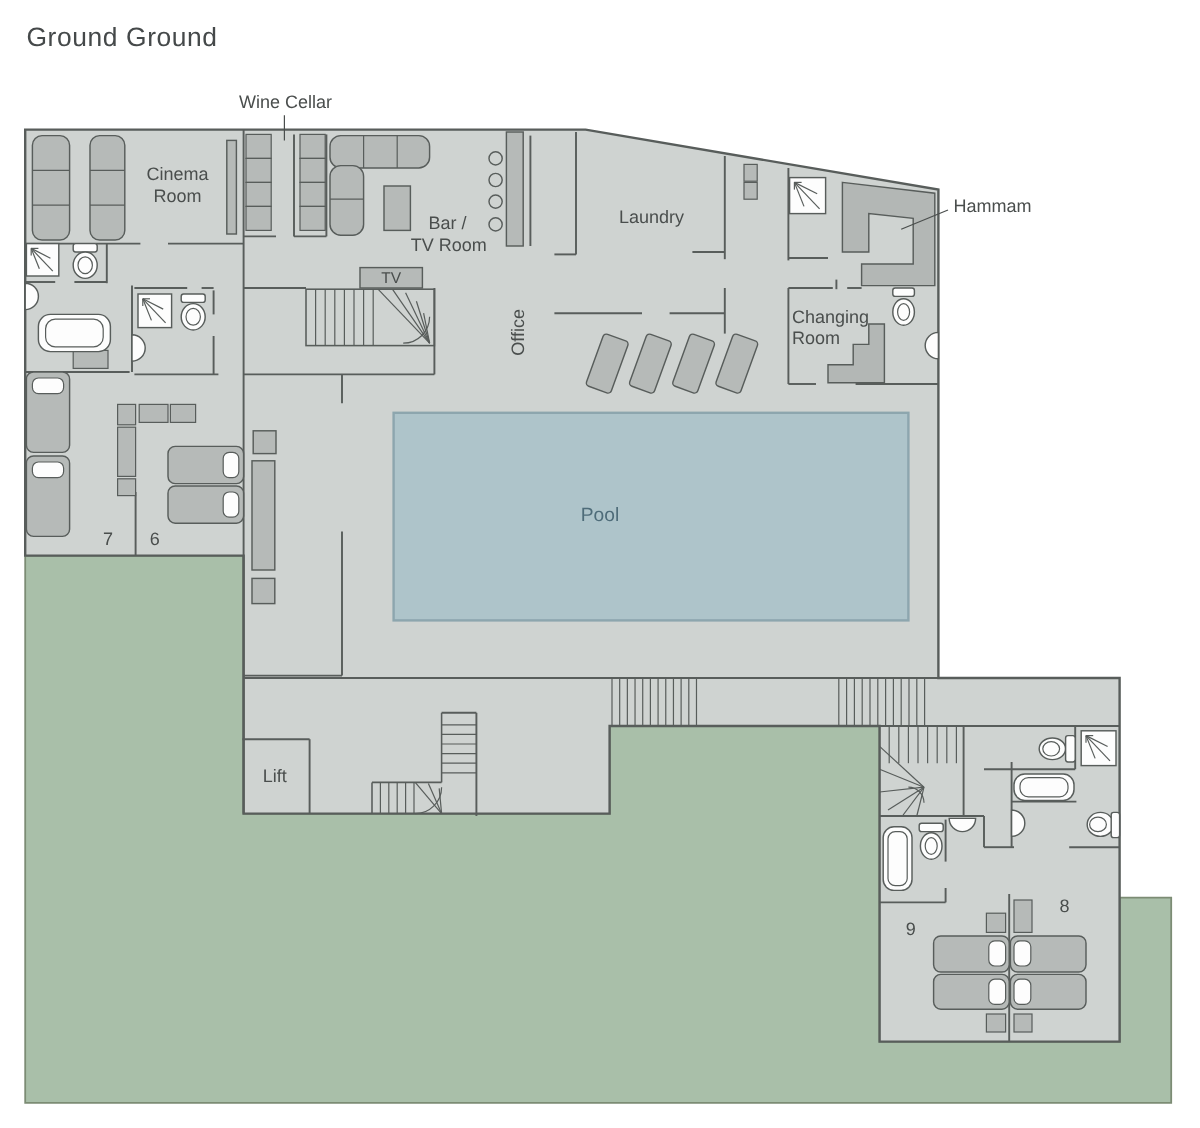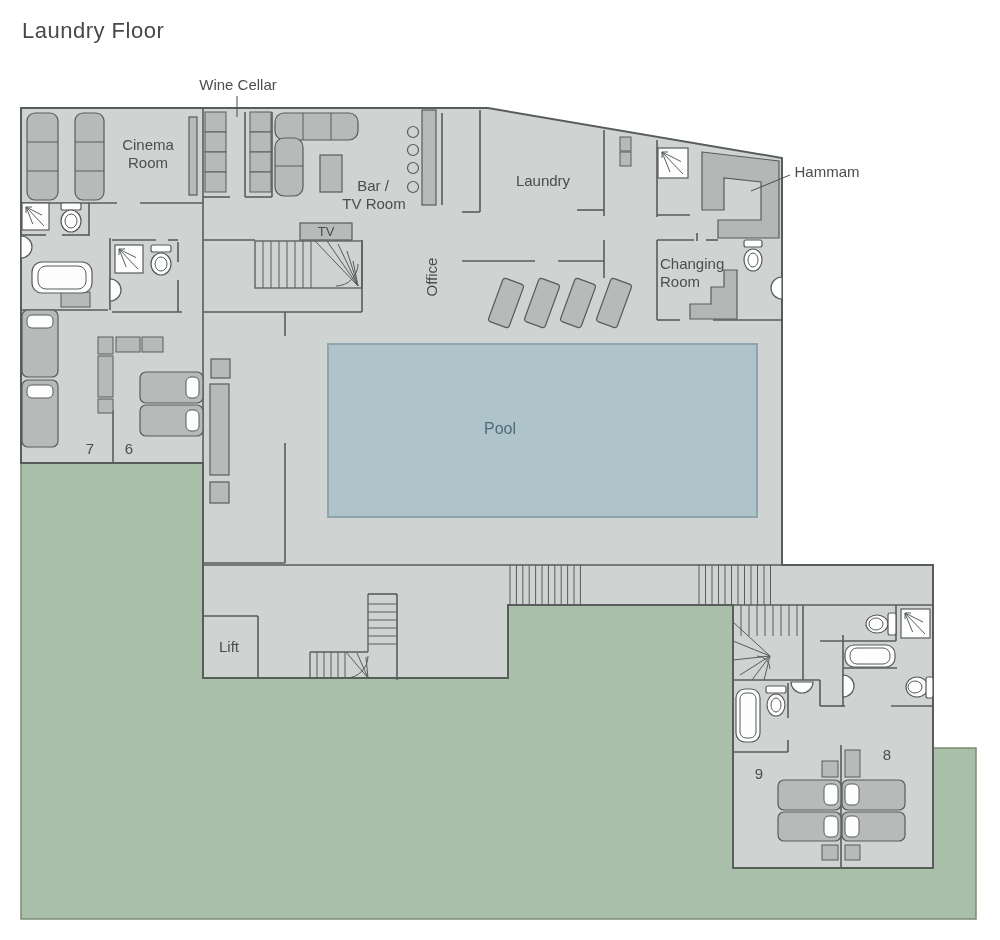--- a/index.html
+++ b/index.html
@@ -14,7 +14,7 @@
 <body>
 
 <div id="stage">
-  <h1 id="floor-title">Laundry Floor</h1>
+  <h1 id="floor-title">Ground Ground</h1>
   <svg id="plan" width="1000" height="940" viewBox="0 0 1000 940" xmlns="http://www.w3.org/2000/svg">
       <polygon points="21,463 203,463 203,678 508,678 508,605 733,605 733,868 933,868 933,748 976,748 976,919 21,919" fill="#a9bfa9" stroke="#7c8c74" stroke-width="1.5"></polygon>
       <polygon points="21,108 488,108 782,158 782,565 933,565 933,868 733,868 733,605 508,605 508,678 203,678 203,463 21,463" fill="#cfd3d1" stroke="#585d5b" stroke-width="2"></polygon>

